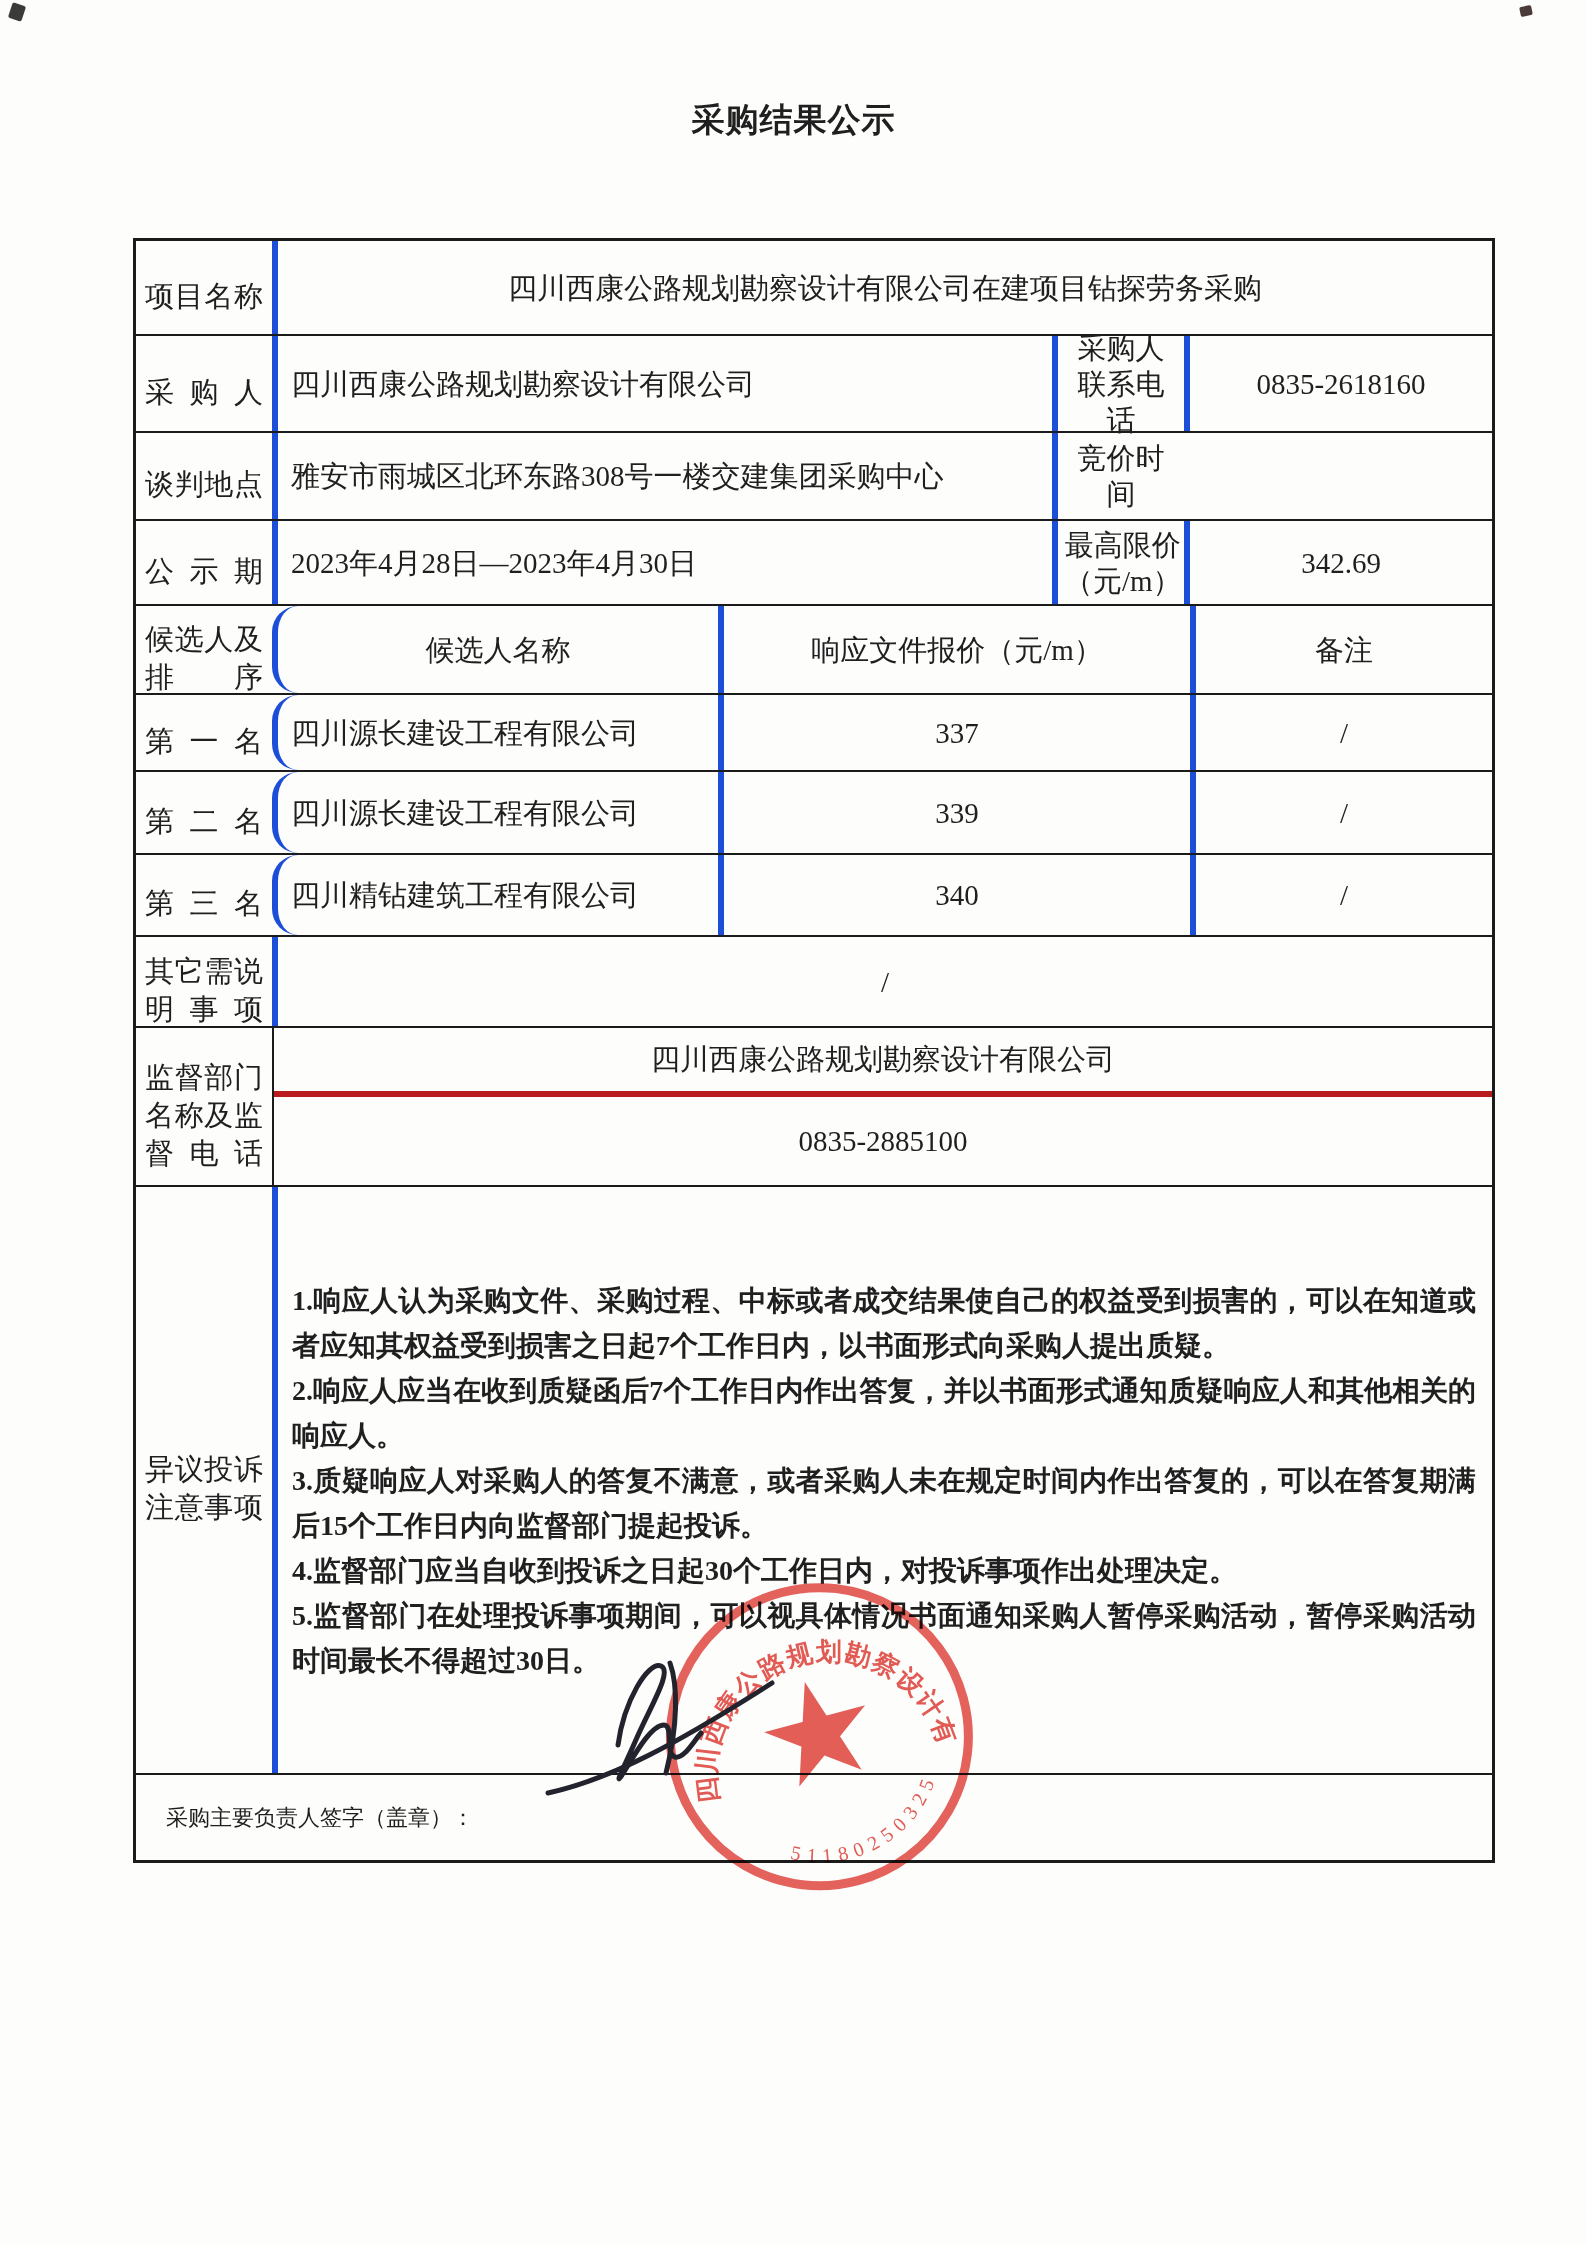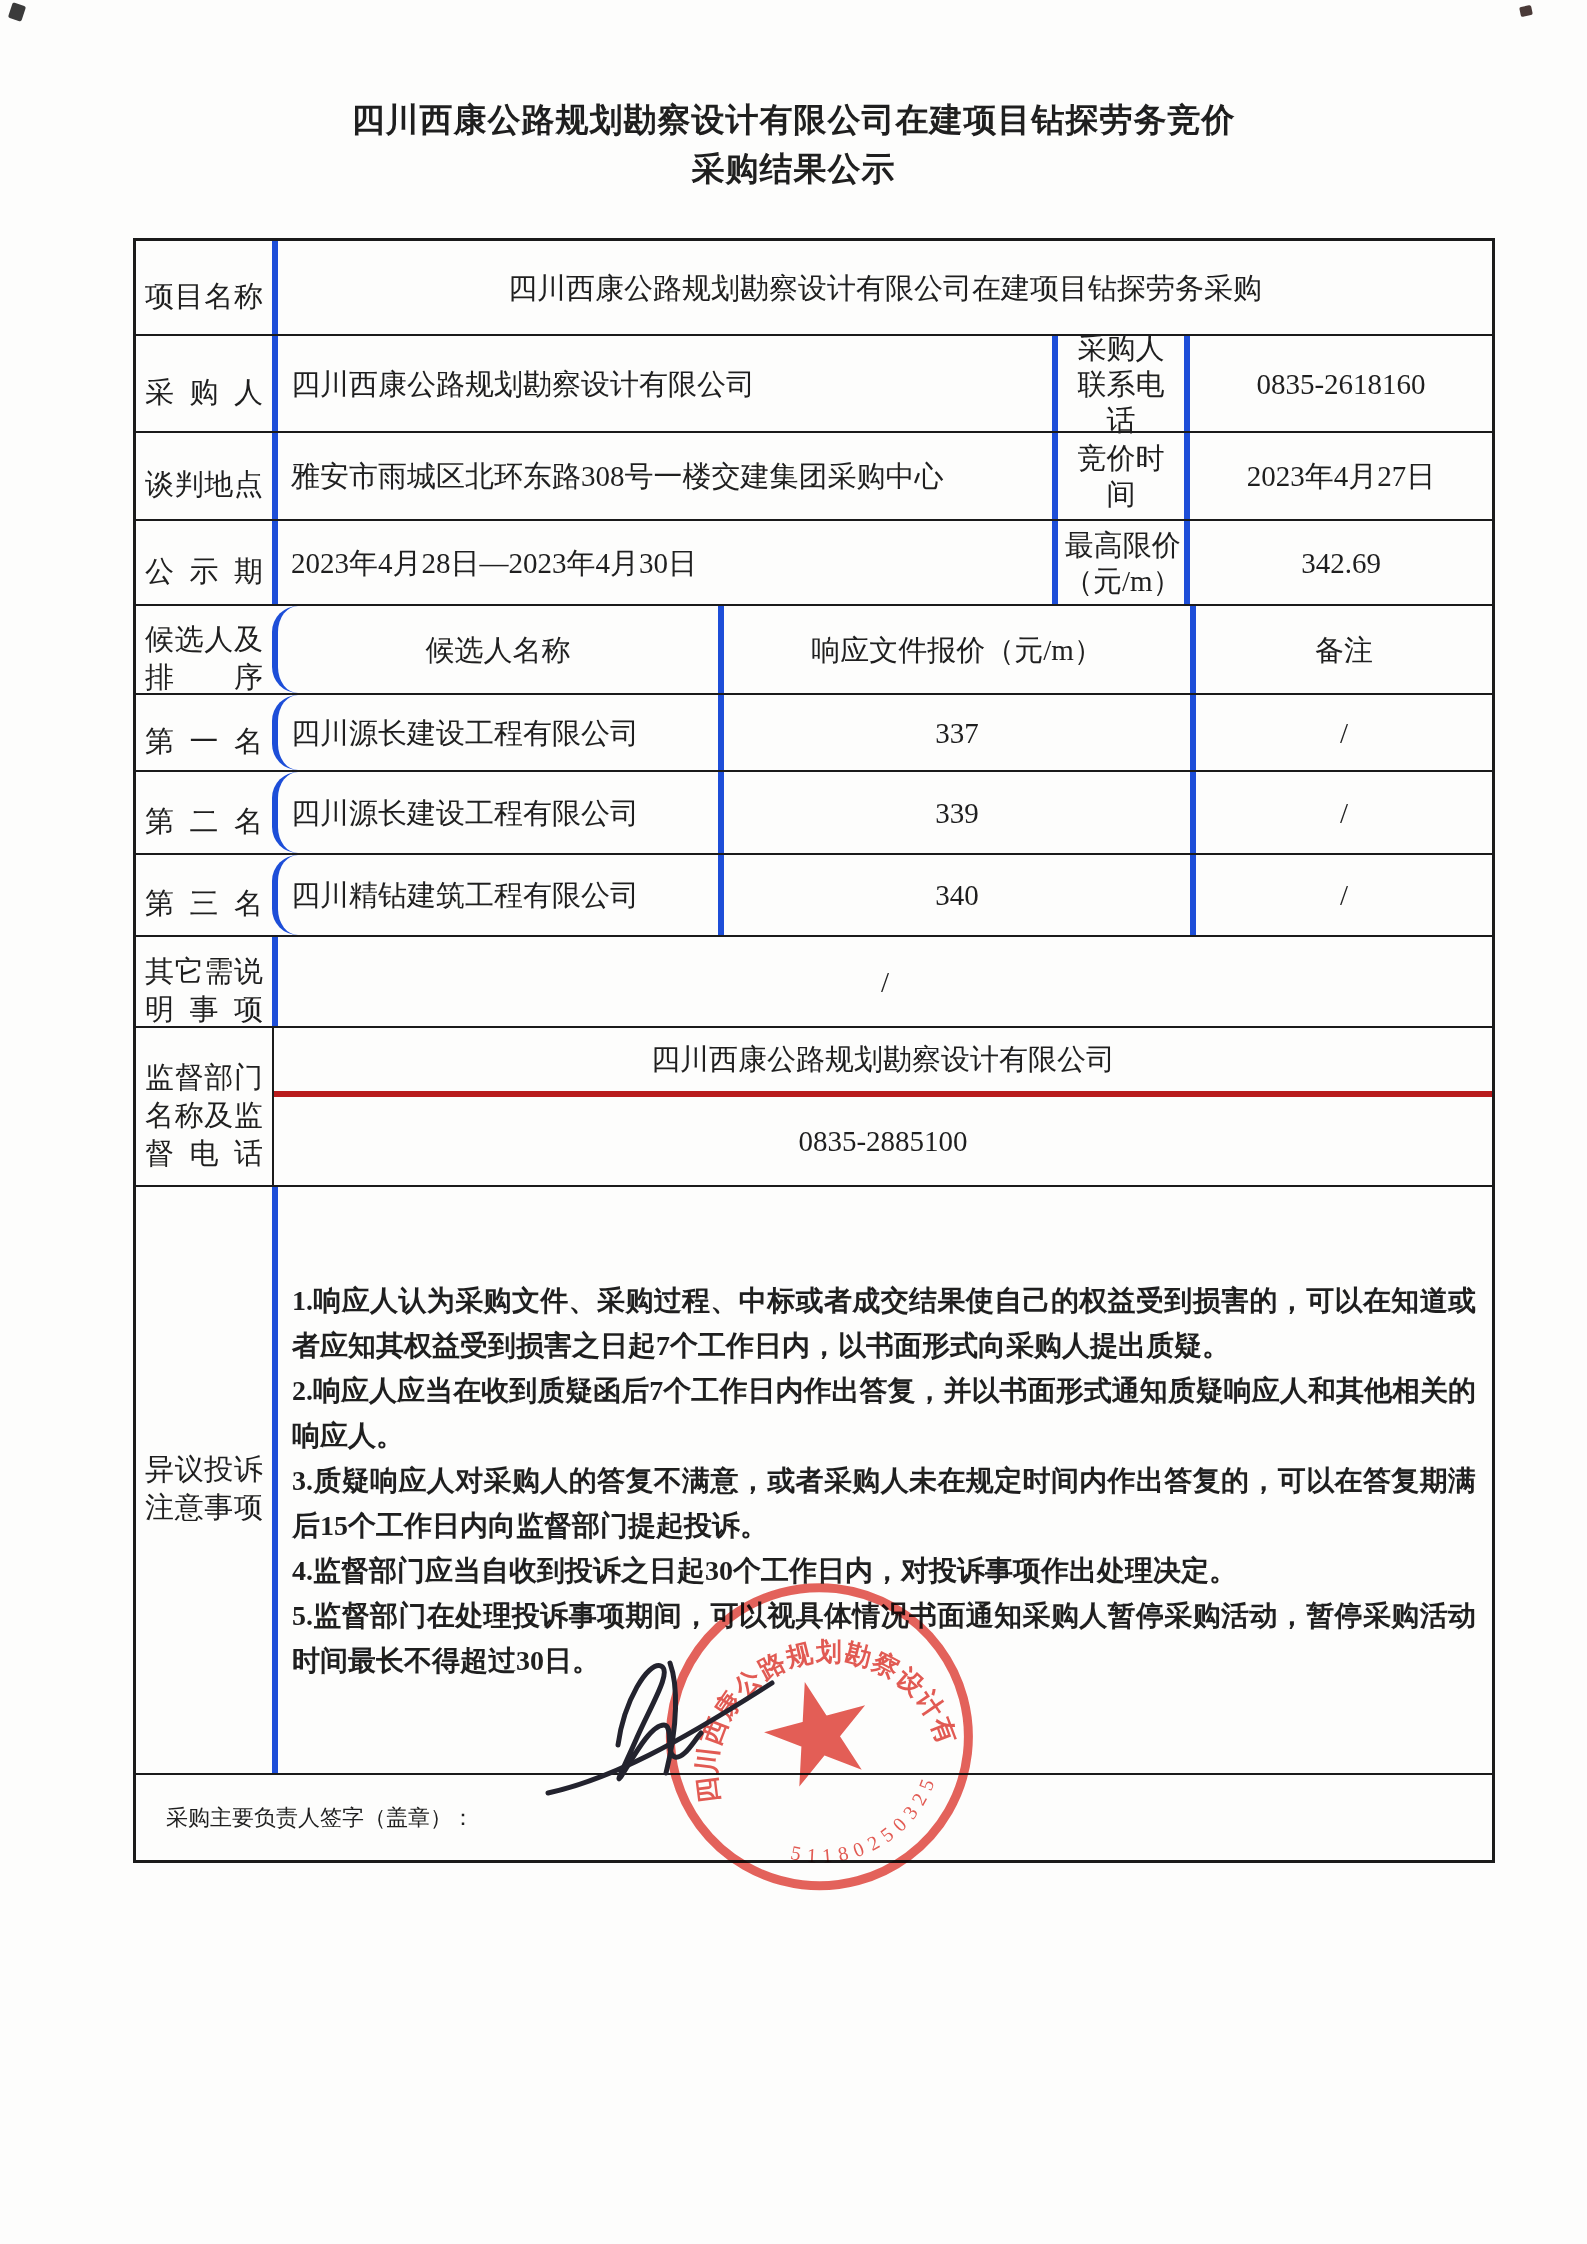--- a/index.html
+++ b/index.html
@@ -68,7 +68,6 @@
   <div class="artifact a2"></div>
 
   <div class="title">
-    <div>四川西康公路规划勘察设计有限公司在建项目钻探劳务竞价</div>
     <div>采购结果公示</div>
   </div>
 

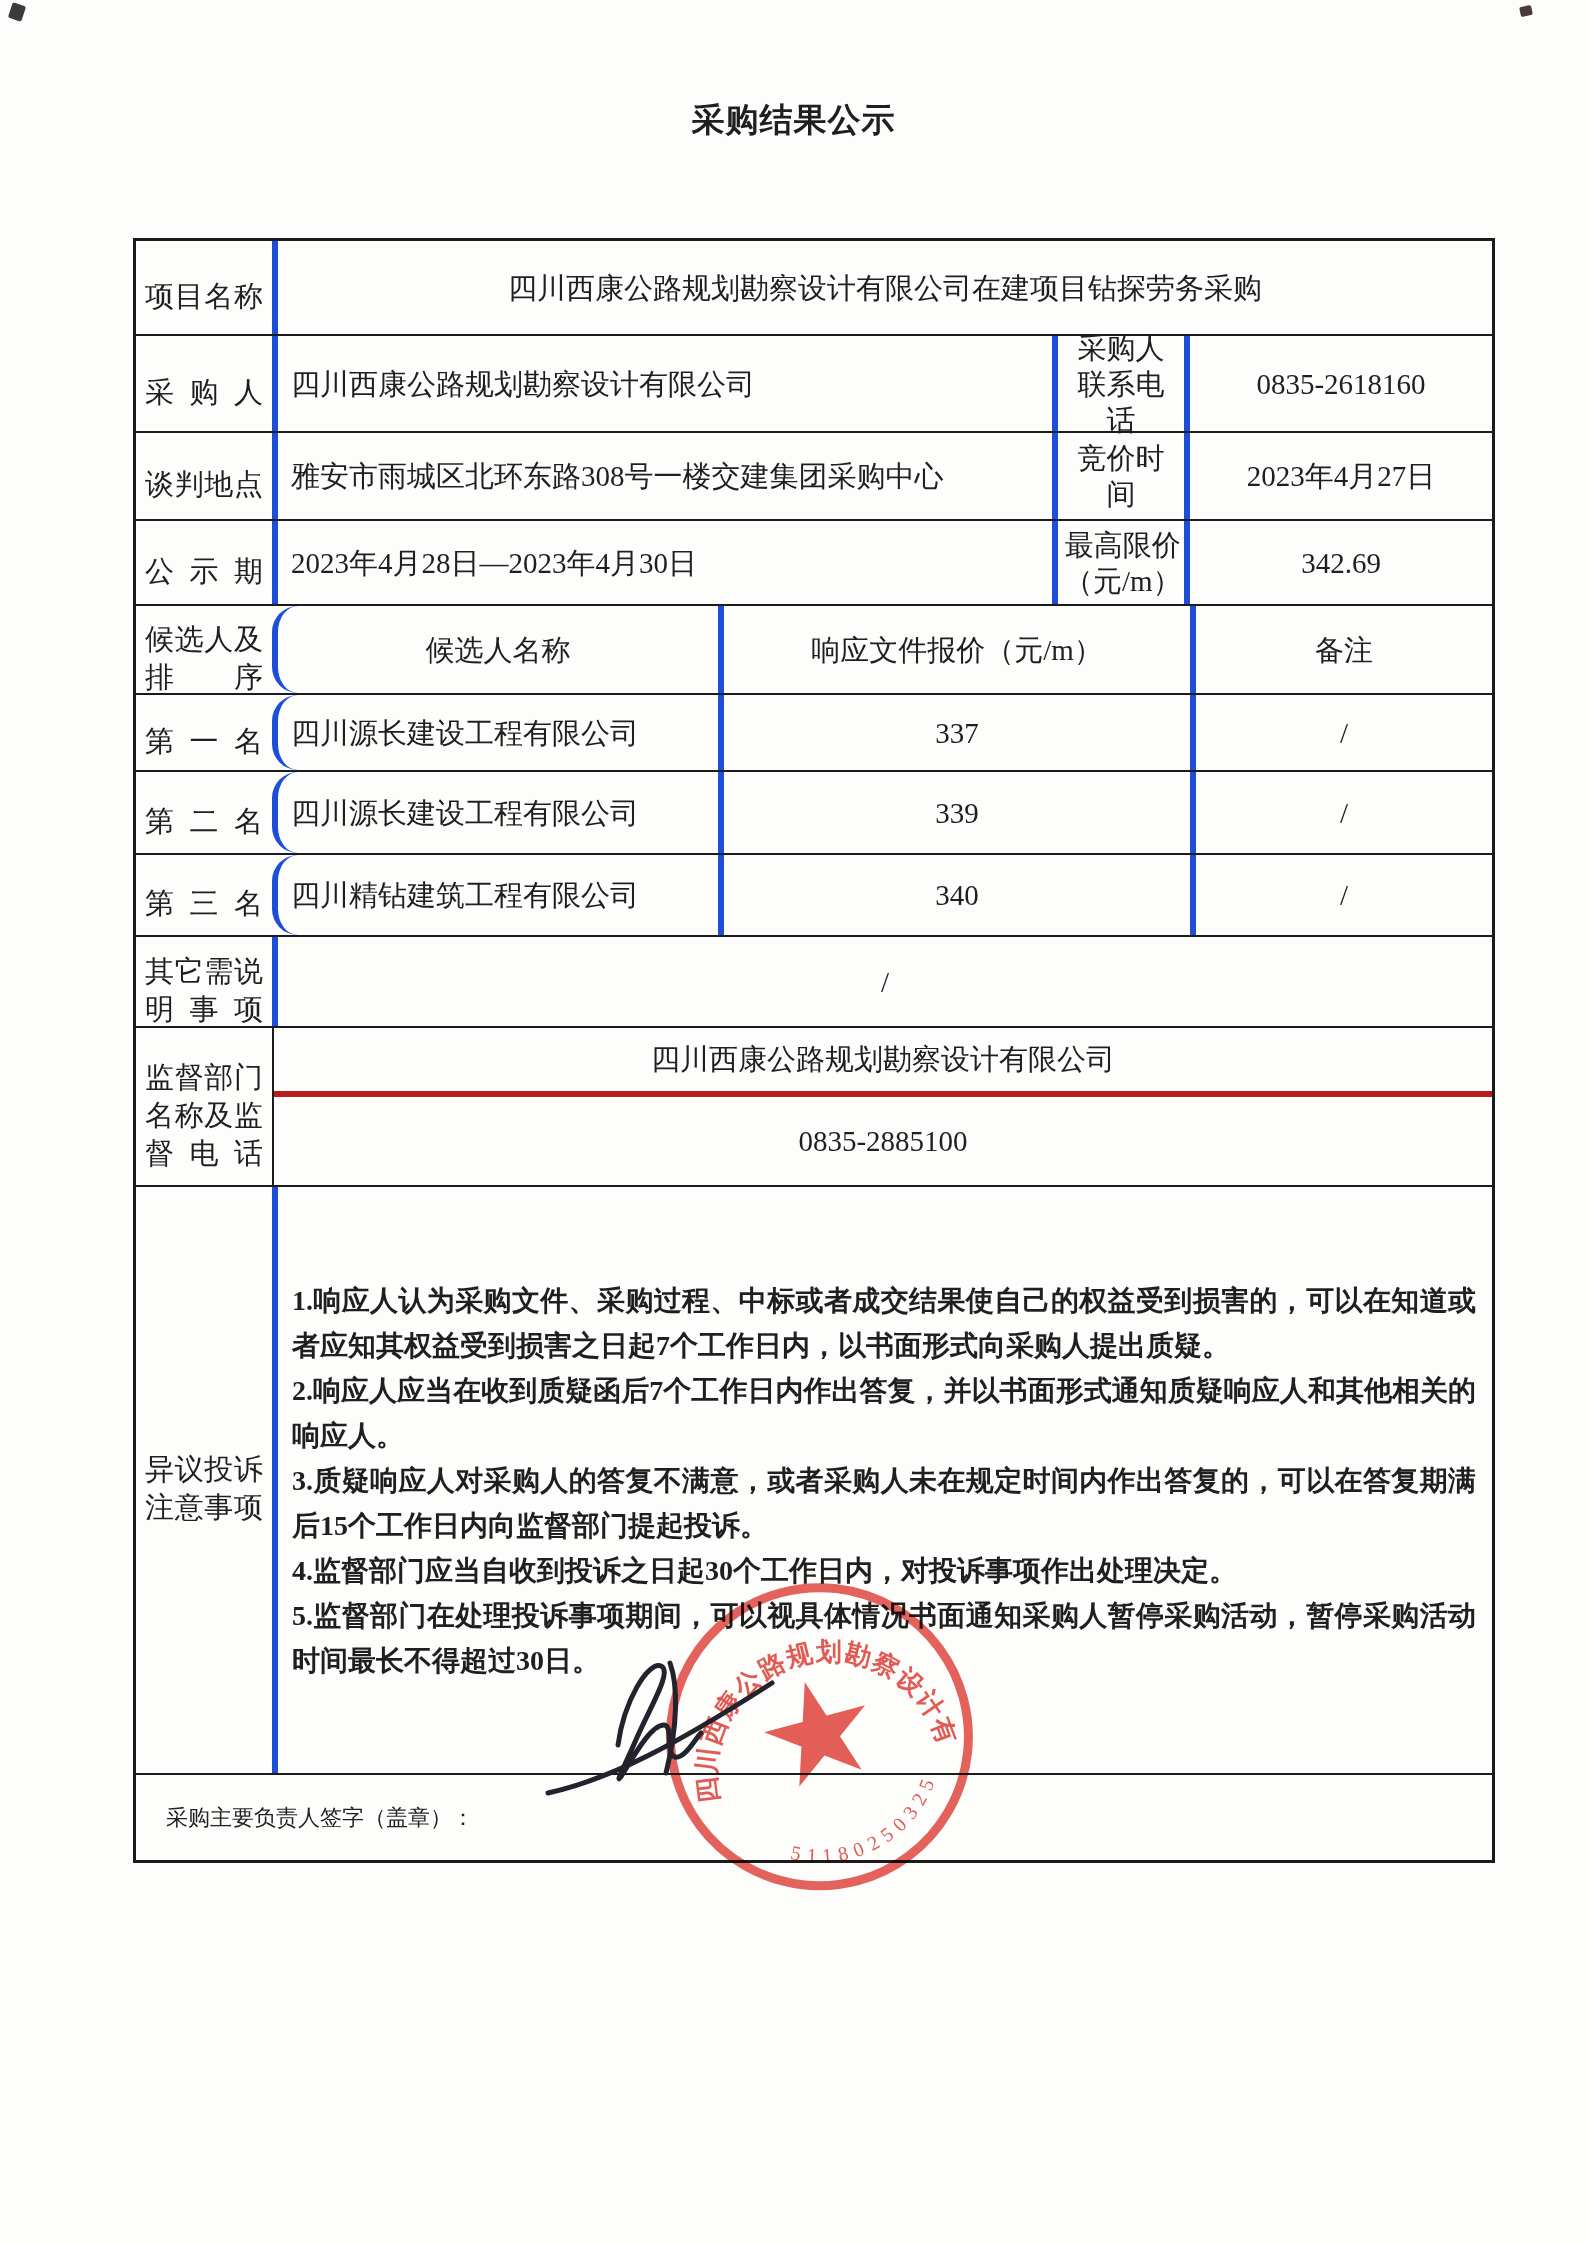--- a/index.html
+++ b/index.html
@@ -107,9 +107,6 @@
       <div class="cell ctr w-lab2">
           <span class="t">竞价时间</span>
         </div>
-      <div class="cell ctr grow">
-          <span class="t">2023年4月27日</span>
-        </div>
     </div>
 
     <div class="trow" style="height:83px">

